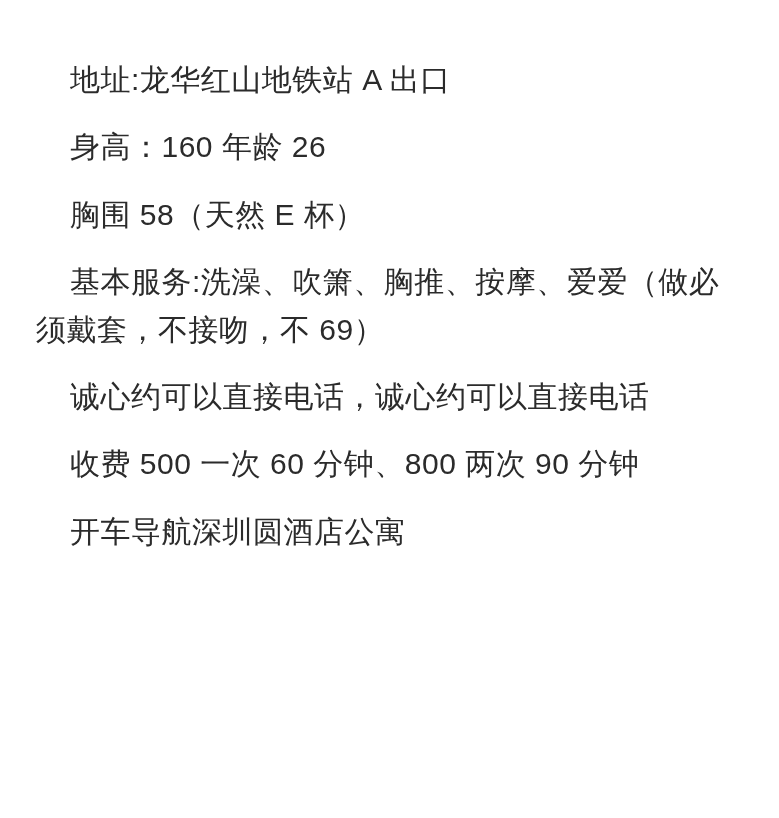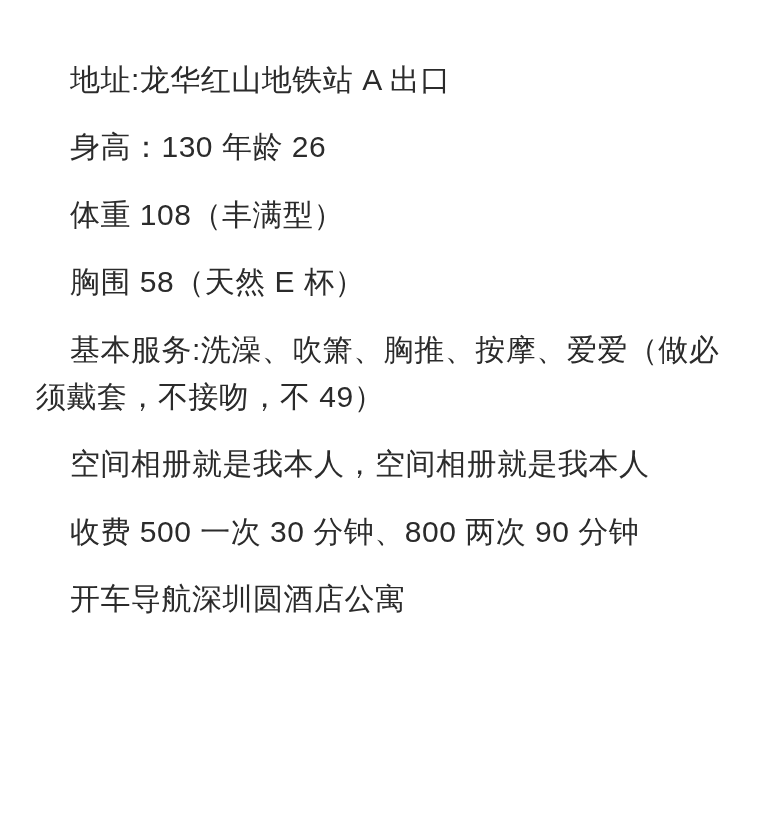--- a/index.html
+++ b/index.html
@@ -44,7 +44,7 @@
 <div class="page">
   <div class="doc-body">
     <p class="para">地址:龙华红山地铁站 A 出口</p>
-    <p class="para">身高：130 年龄 26</p>
+    <p class="para">身高：160 年龄 26</p>
     <p class="para">体重 108（丰满型）</p>
     <p class="para">胸围 58（天然 E 杯）</p>
     <p class="para">基本服务:洗澡、吹箫、胸推、按摩、爱爱（做必须戴套，不接吻，不 49）</p>

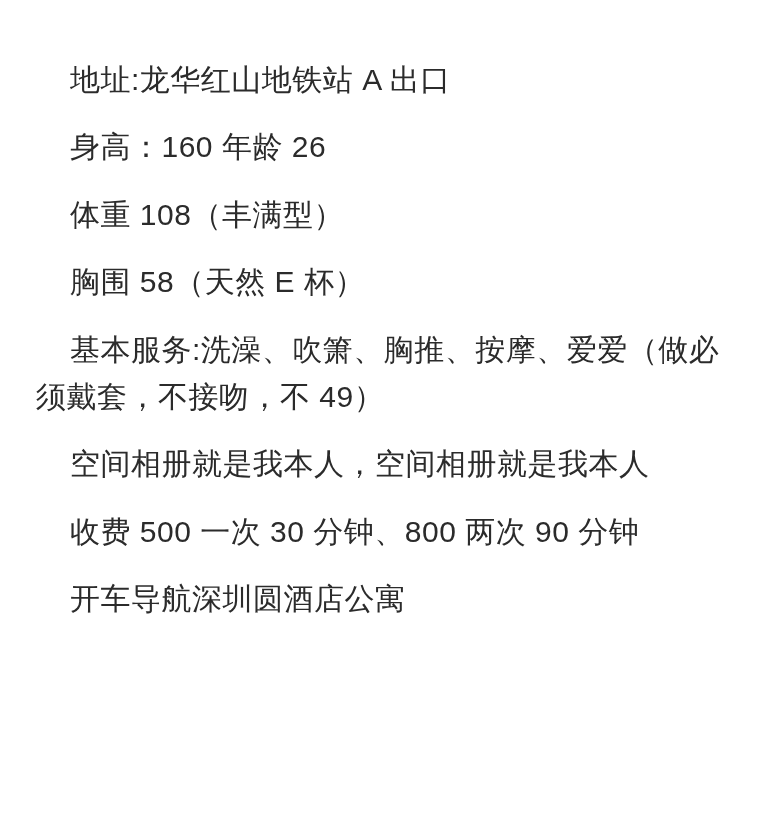--- a/index.html
+++ b/index.html
@@ -45,7 +45,6 @@
   <div class="doc-body">
     <p class="para">地址:龙华红山地铁站 A 出口</p>
     <p class="para">身高：160 年龄 26</p>
-    <p class="para">体重 108（丰满型）</p>
     <p class="para">胸围 58（天然 E 杯）</p>
     <p class="para">基本服务:洗澡、吹箫、胸推、按摩、爱爱（做必须戴套，不接吻，不 49）</p>
     <p class="para">空间相册就是我本人，空间相册就是我本人</p>

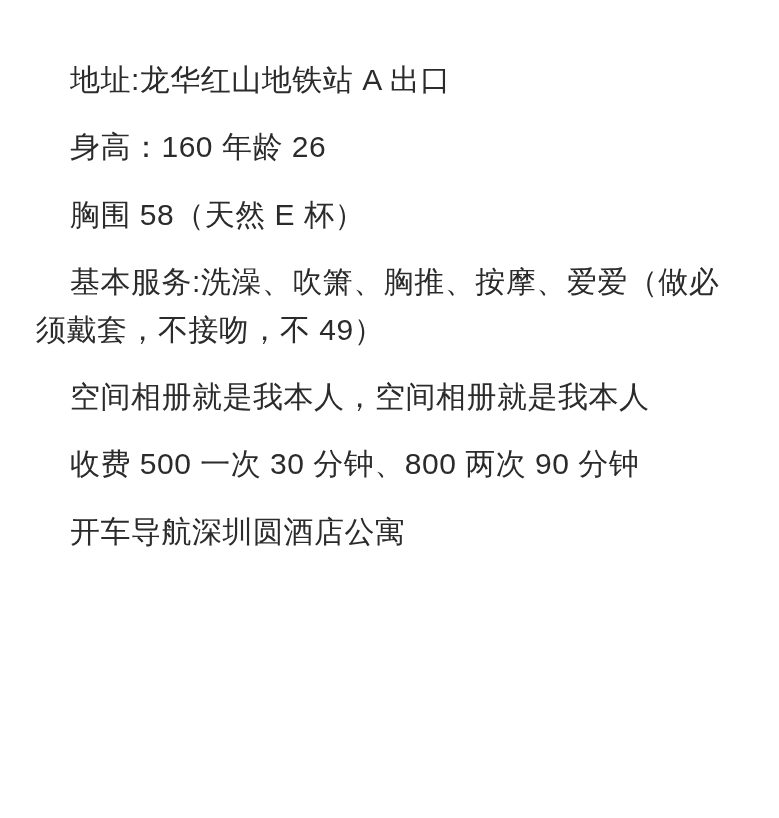--- a/index.html
+++ b/index.html
@@ -46,7 +46,7 @@
     <p class="para">地址:龙华红山地铁站 A 出口</p>
     <p class="para">身高：160 年龄 26</p>
     <p class="para">胸围 58（天然 E 杯）</p>
-    <p class="para">基本服务:洗澡、吹箫、胸推、按摩、爱爱（做必须戴套，不接吻，不 49）</p>
+    <p class="para">基本服务:洗澡、吹箫、胸推、按摩、爱爱（做必须戴套，不接吻，不 69）</p>
     <p class="para">空间相册就是我本人，空间相册就是我本人</p>
     <p class="para">收费 500 一次 30 分钟、800 两次 90 分钟</p>
     <p class="para">开车导航深圳圆酒店公寓</p>

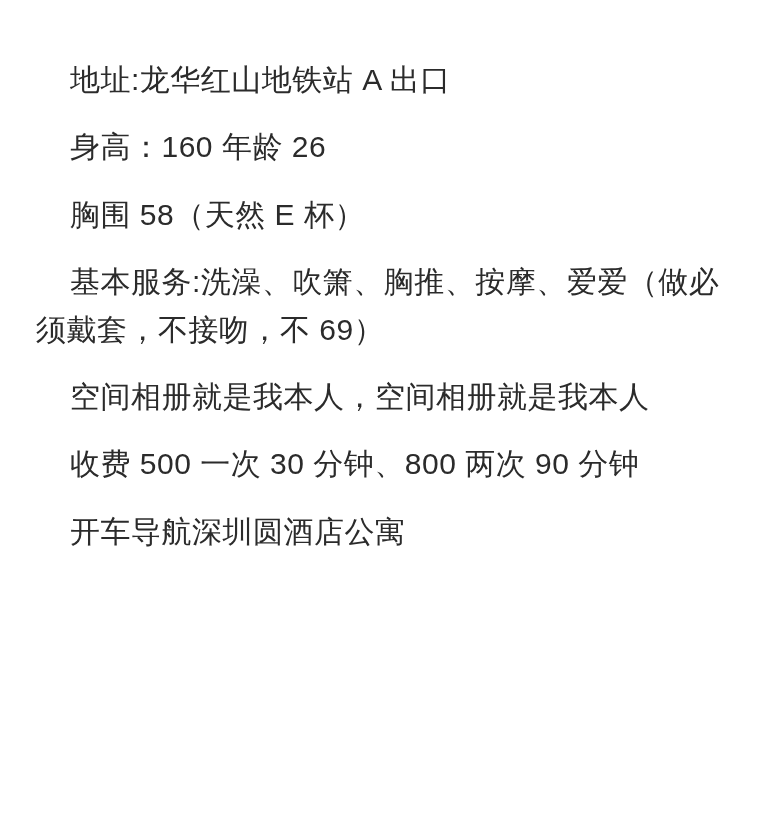--- a/index.html
+++ b/index.html
@@ -47,7 +47,7 @@
     <p class="para">身高：160 年龄 26</p>
     <p class="para">胸围 58（天然 E 杯）</p>
     <p class="para">基本服务:洗澡、吹箫、胸推、按摩、爱爱（做必须戴套，不接吻，不 69）</p>
-    <p class="para">空间相册就是我本人，空间相册就是我本人</p>
+    <p class="para">诚心约可以直接电话，诚心约可以直接电话</p>
     <p class="para">收费 500 一次 30 分钟、800 两次 90 分钟</p>
     <p class="para">开车导航深圳圆酒店公寓</p>
   </div>

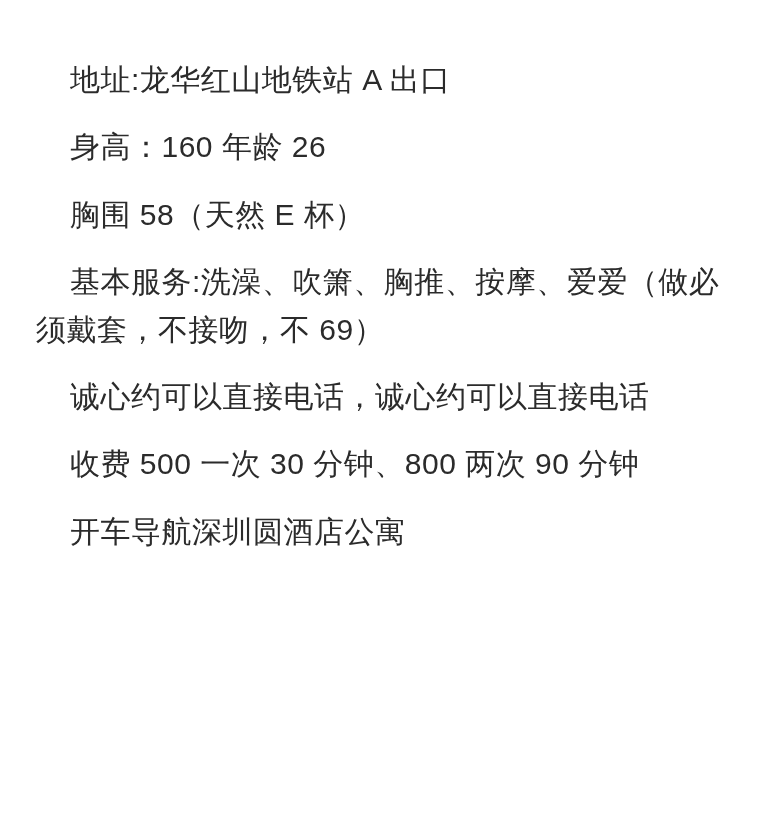--- a/index.html
+++ b/index.html
@@ -48,7 +48,7 @@
     <p class="para">胸围 58（天然 E 杯）</p>
     <p class="para">基本服务:洗澡、吹箫、胸推、按摩、爱爱（做必须戴套，不接吻，不 69）</p>
     <p class="para">诚心约可以直接电话，诚心约可以直接电话</p>
-    <p class="para">收费 500 一次 30 分钟、800 两次 90 分钟</p>
+    <p class="para">收费 500 一次 60 分钟、800 两次 90 分钟</p>
     <p class="para">开车导航深圳圆酒店公寓</p>
   </div>
 </div>

